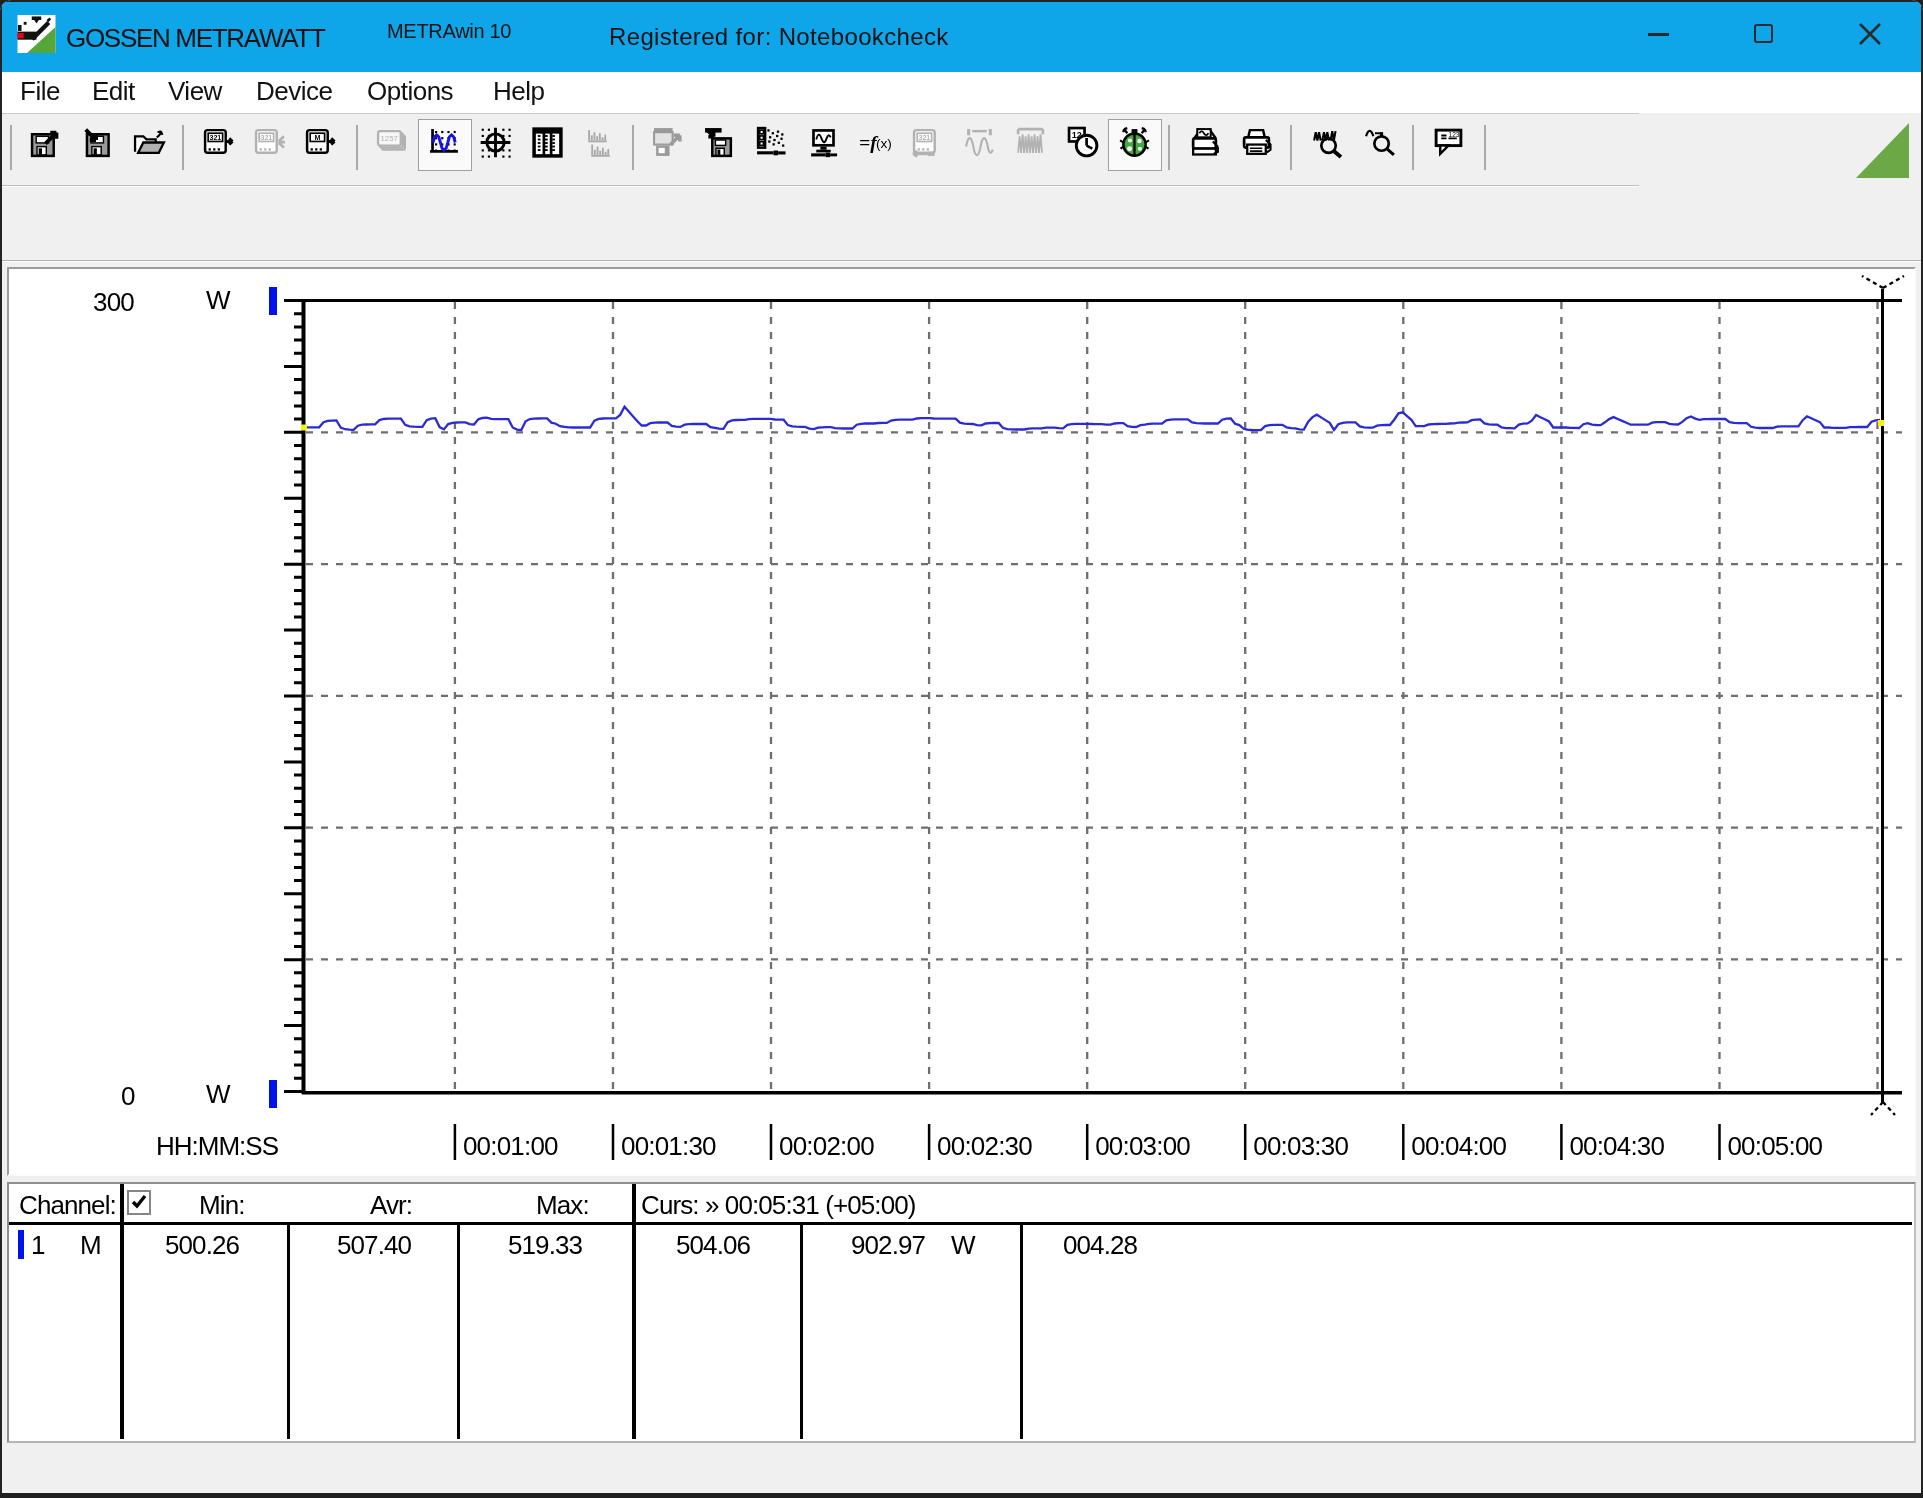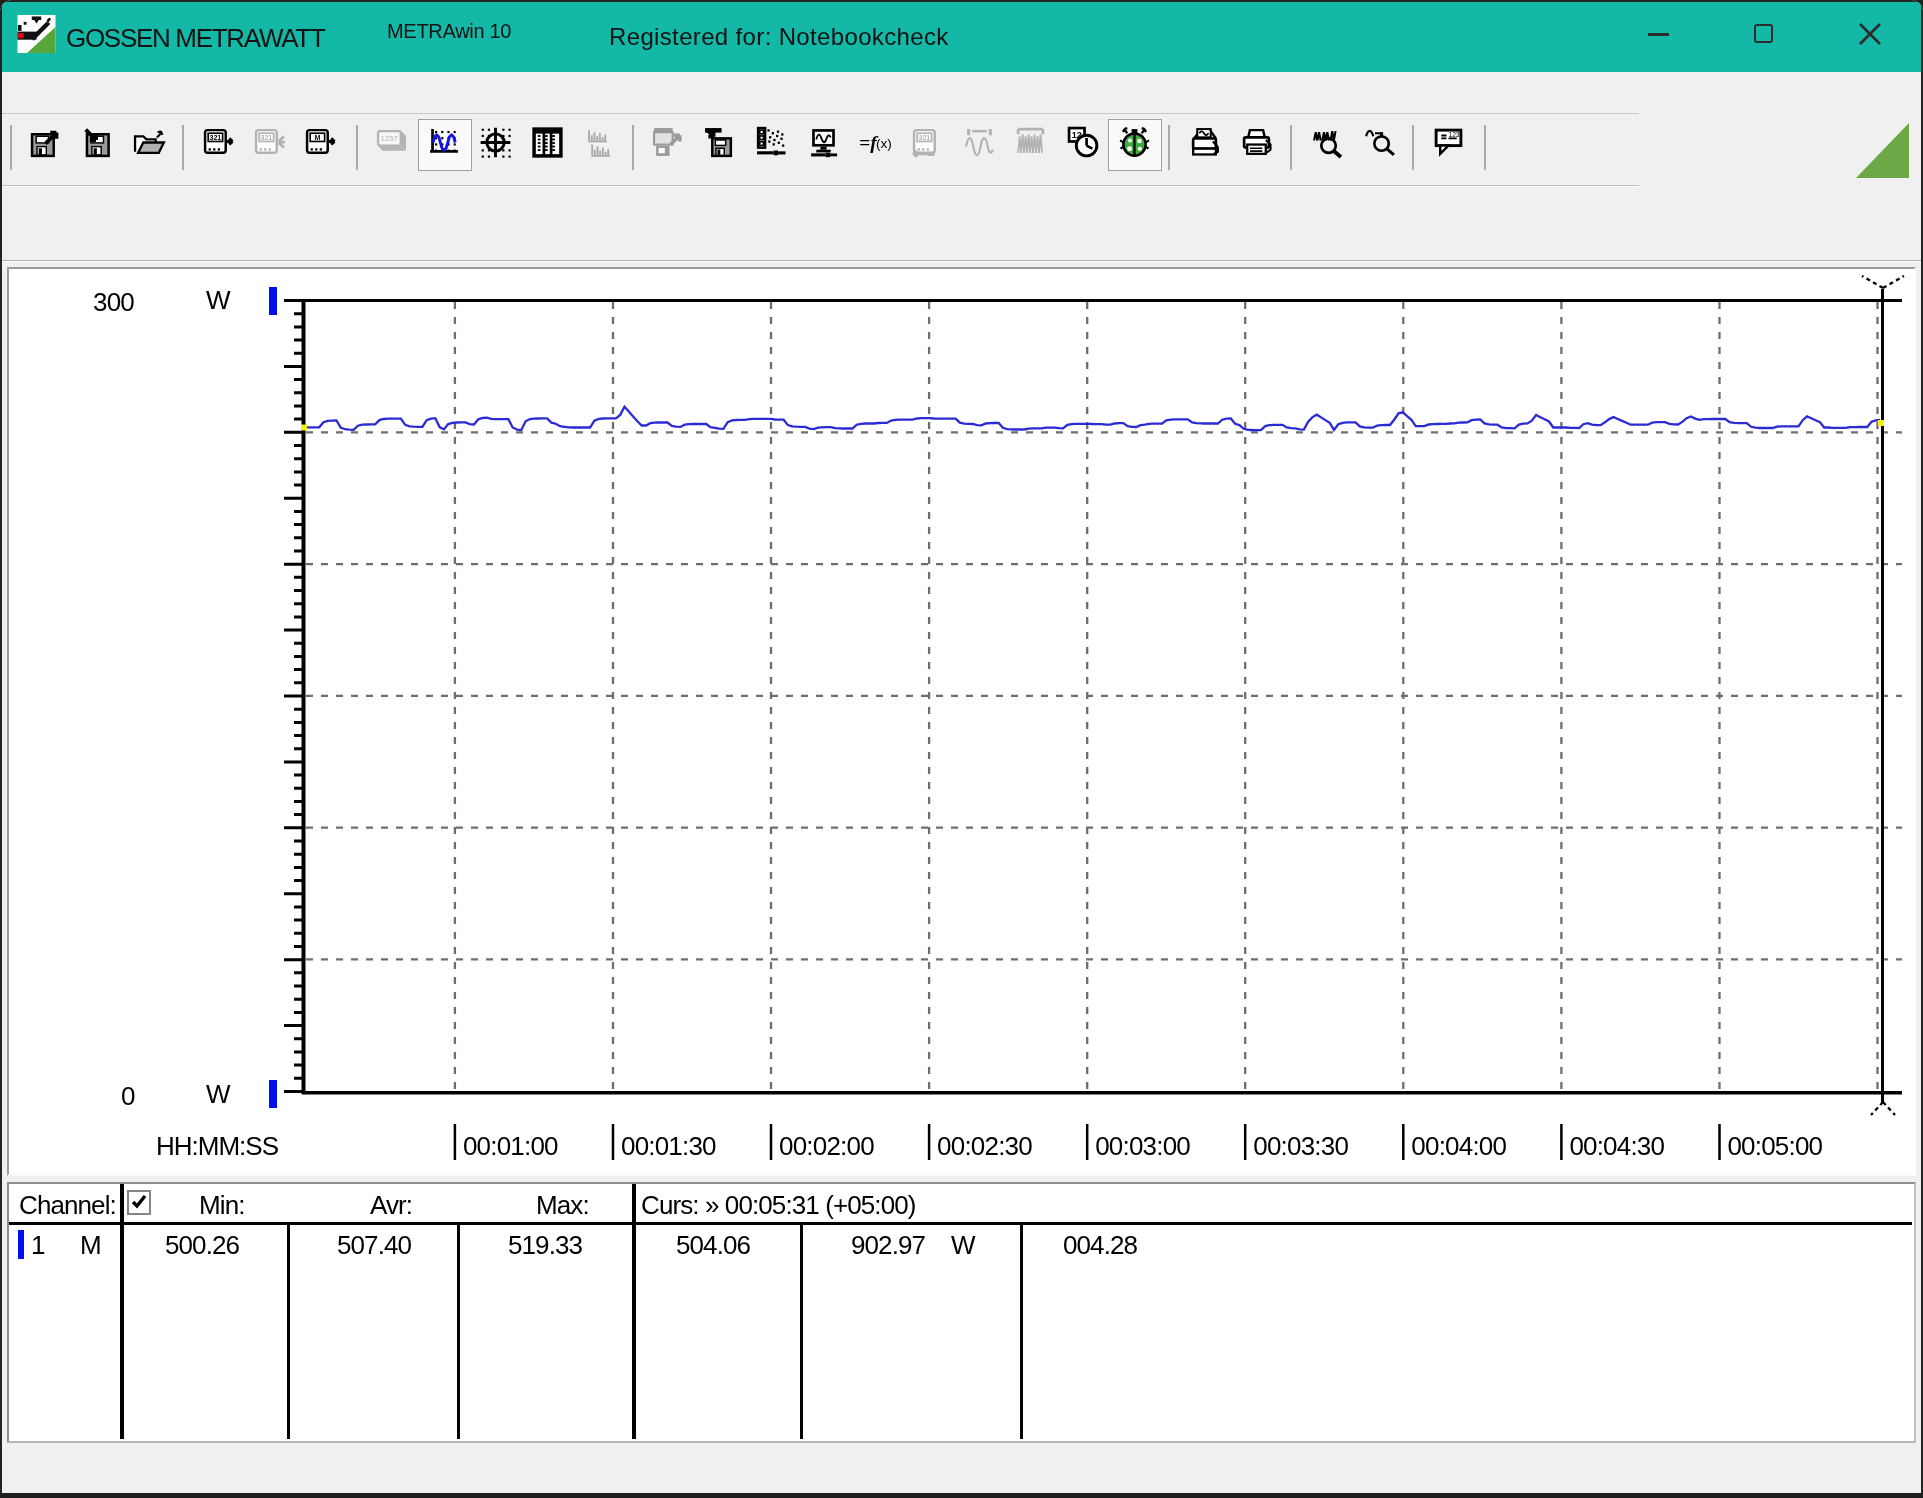--- a/index.html
+++ b/index.html
@@ -6,7 +6,7 @@
 .abs{position:absolute}
 #win{position:absolute;left:0;top:0;width:1923px;height:1493px;background:#f0f0f0;border-radius:12px 12px 0 0;overflow:hidden}
 .edge{position:absolute;background:#232323;z-index:60}
-#titlebar{position:absolute;left:0;top:0;width:1923px;height:72px;background:#14b8a6;border-radius:12px 12px 0 0}
+#titlebar{position:absolute;left:0;top:0;width:1923px;height:72px;background:#0ea5e9;border-radius:12px 12px 0 0}
 #menubar{position:absolute;left:0;top:72px;width:1923px;height:41px;background:#ffffff}
 .mi{position:absolute;top:4px;font-size:26px;letter-spacing:-0.5px;color:#111}
 #toolbar{position:absolute;left:0;top:113px;width:1639px;height:71px;background:#f0f0f0;border-top:1px solid #c8c8c8;border-bottom:1px solid #bdbdbd;box-shadow:0 1px 0 #ffffff}

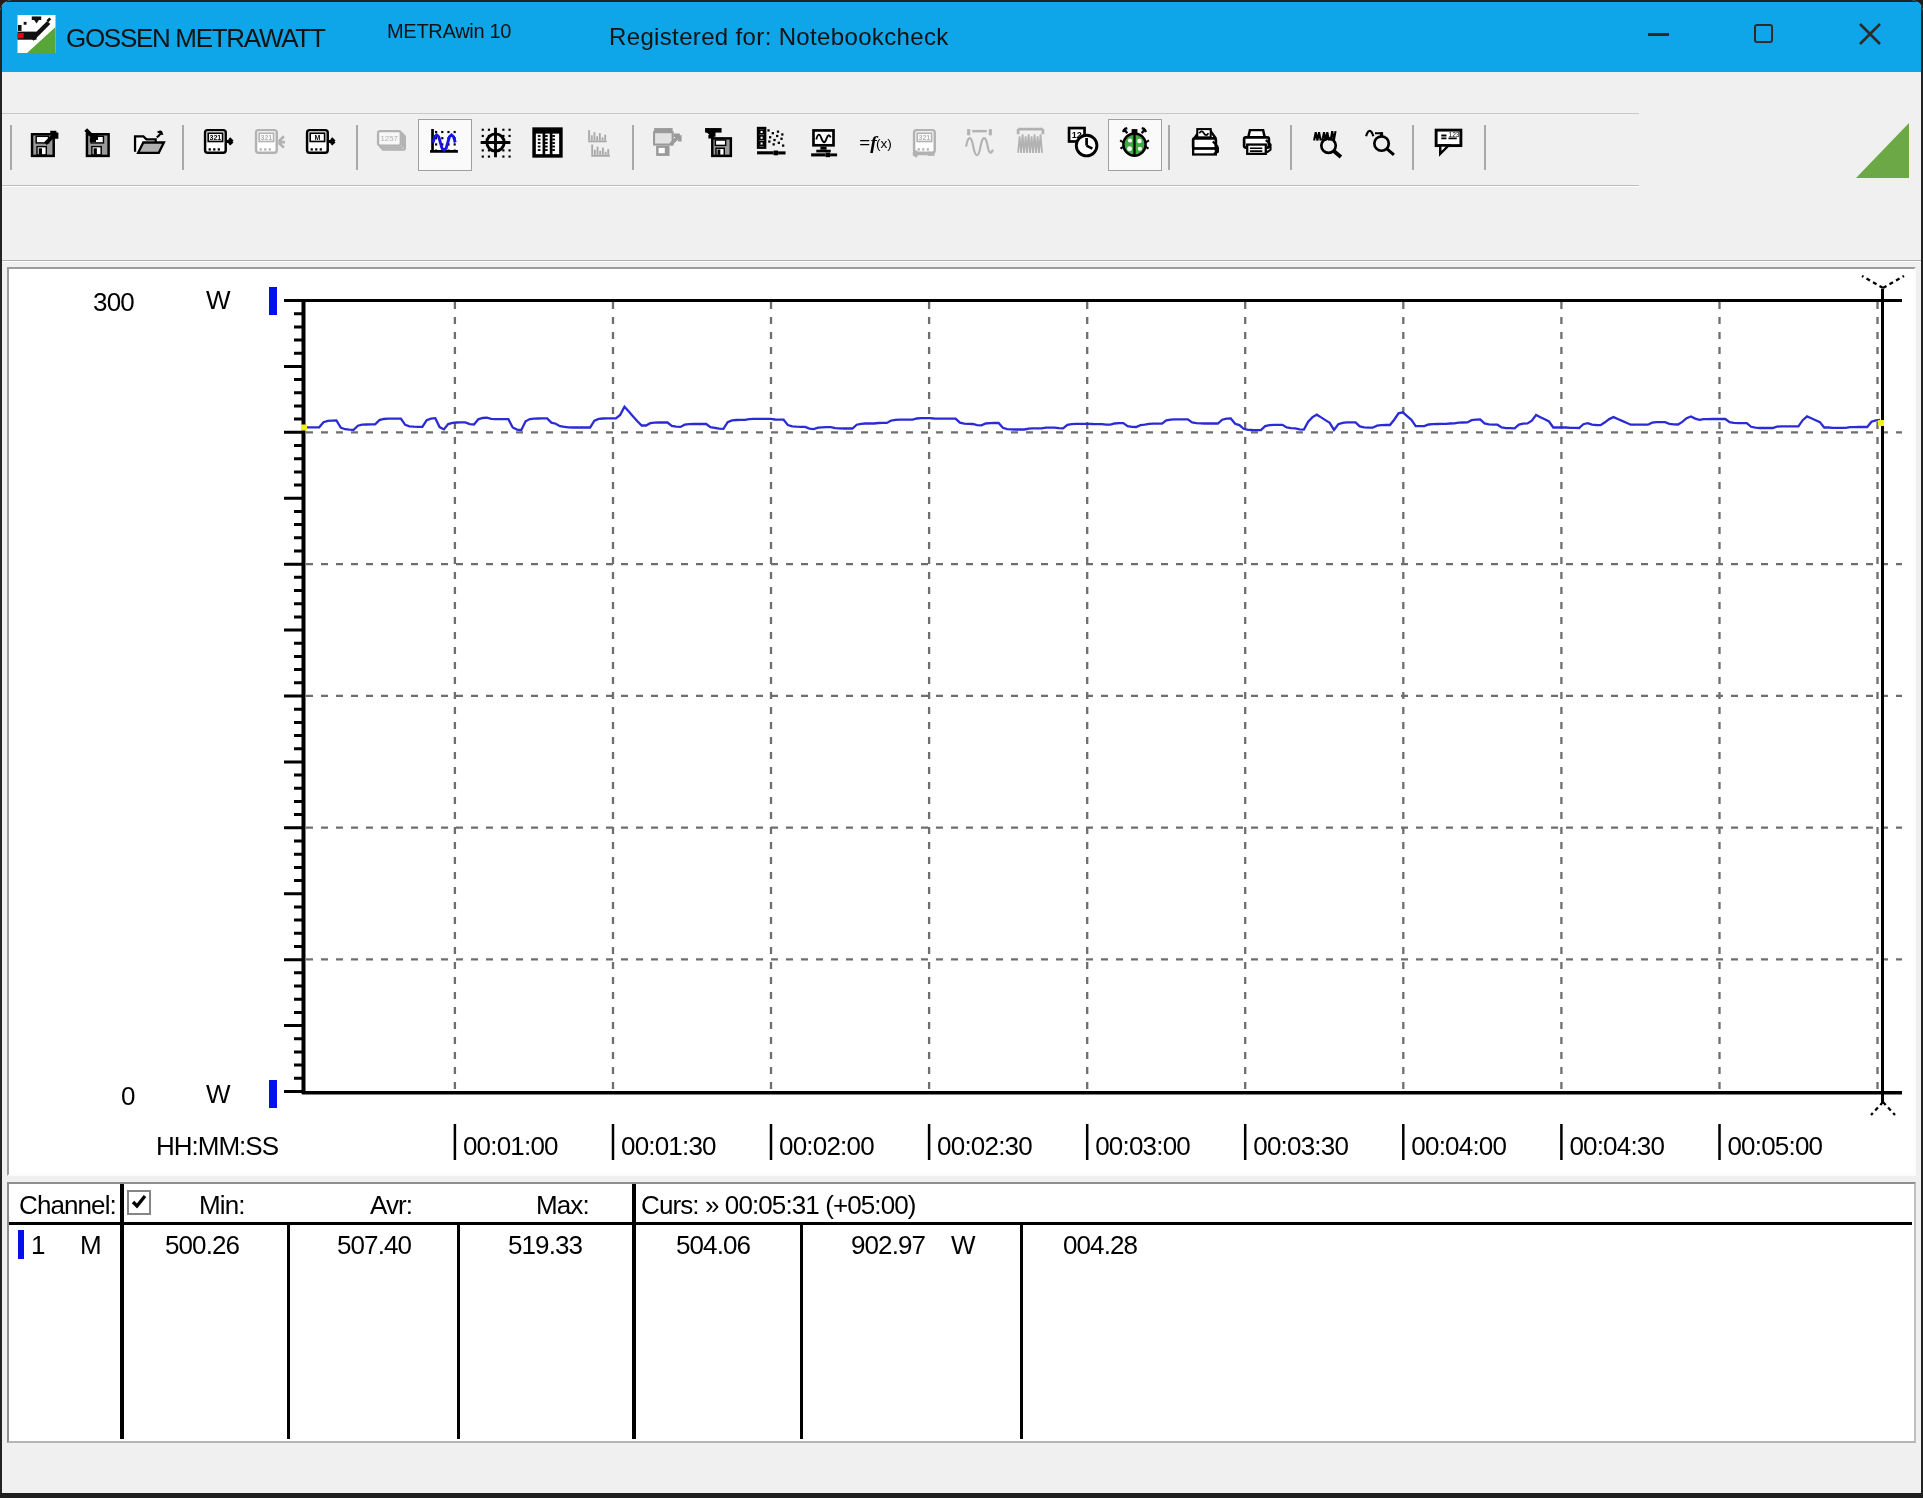--- a/index.html
+++ b/index.html
@@ -50,6 +50,14 @@
     <svg class="abs" style="left:1857px;top:21px" width="26" height="26" viewBox="0 0 26 26">
         <path d="M3 3 L23 23 M23 3 L3 23" stroke="#2b2b2b" stroke-width="2.6"></path>
       </svg>
+  </div>
+  <div id="menubar">
+    <span class="mi" style="left:20px">File</span>
+    <span class="mi" style="left:92px">Edit</span>
+    <span class="mi" style="left:168px">View</span>
+    <span class="mi" style="left:256px">Device</span>
+    <span class="mi" style="left:367px">Options</span>
+    <span class="mi" style="left:493px">Help</span>
   </div>
   <div id="toolbar">
     <div class="tsep" style="left:182px"></div>

